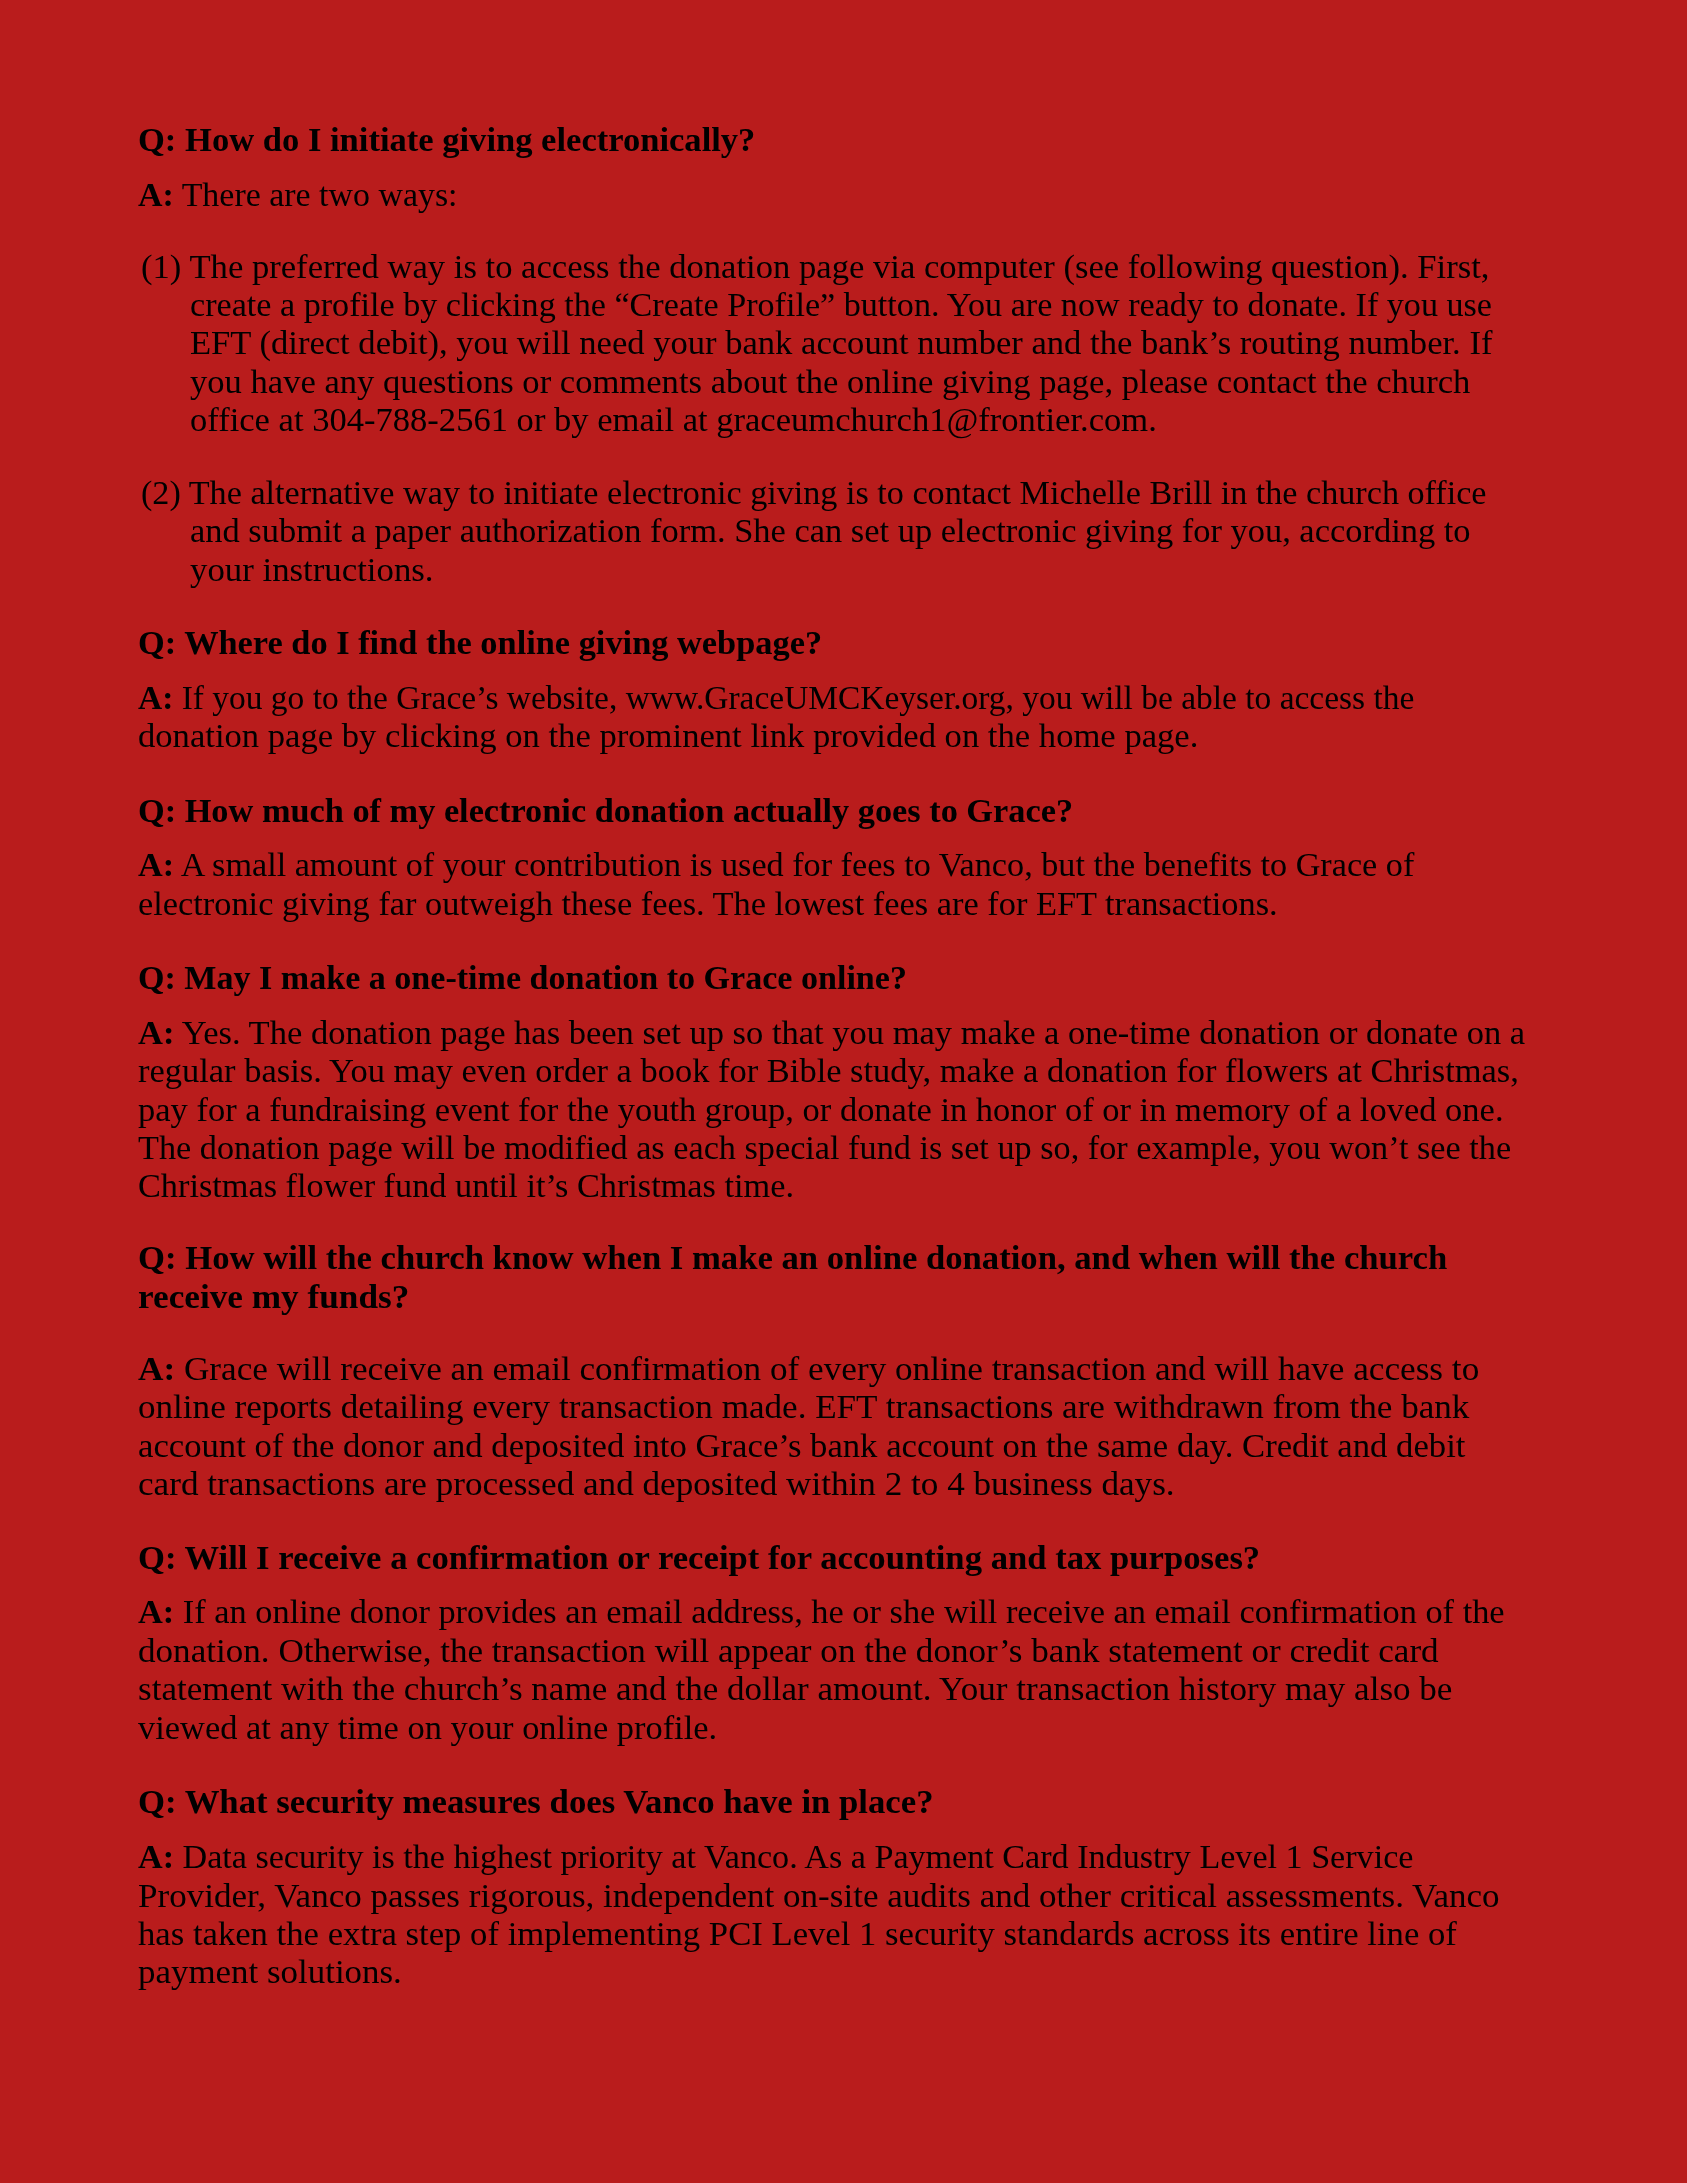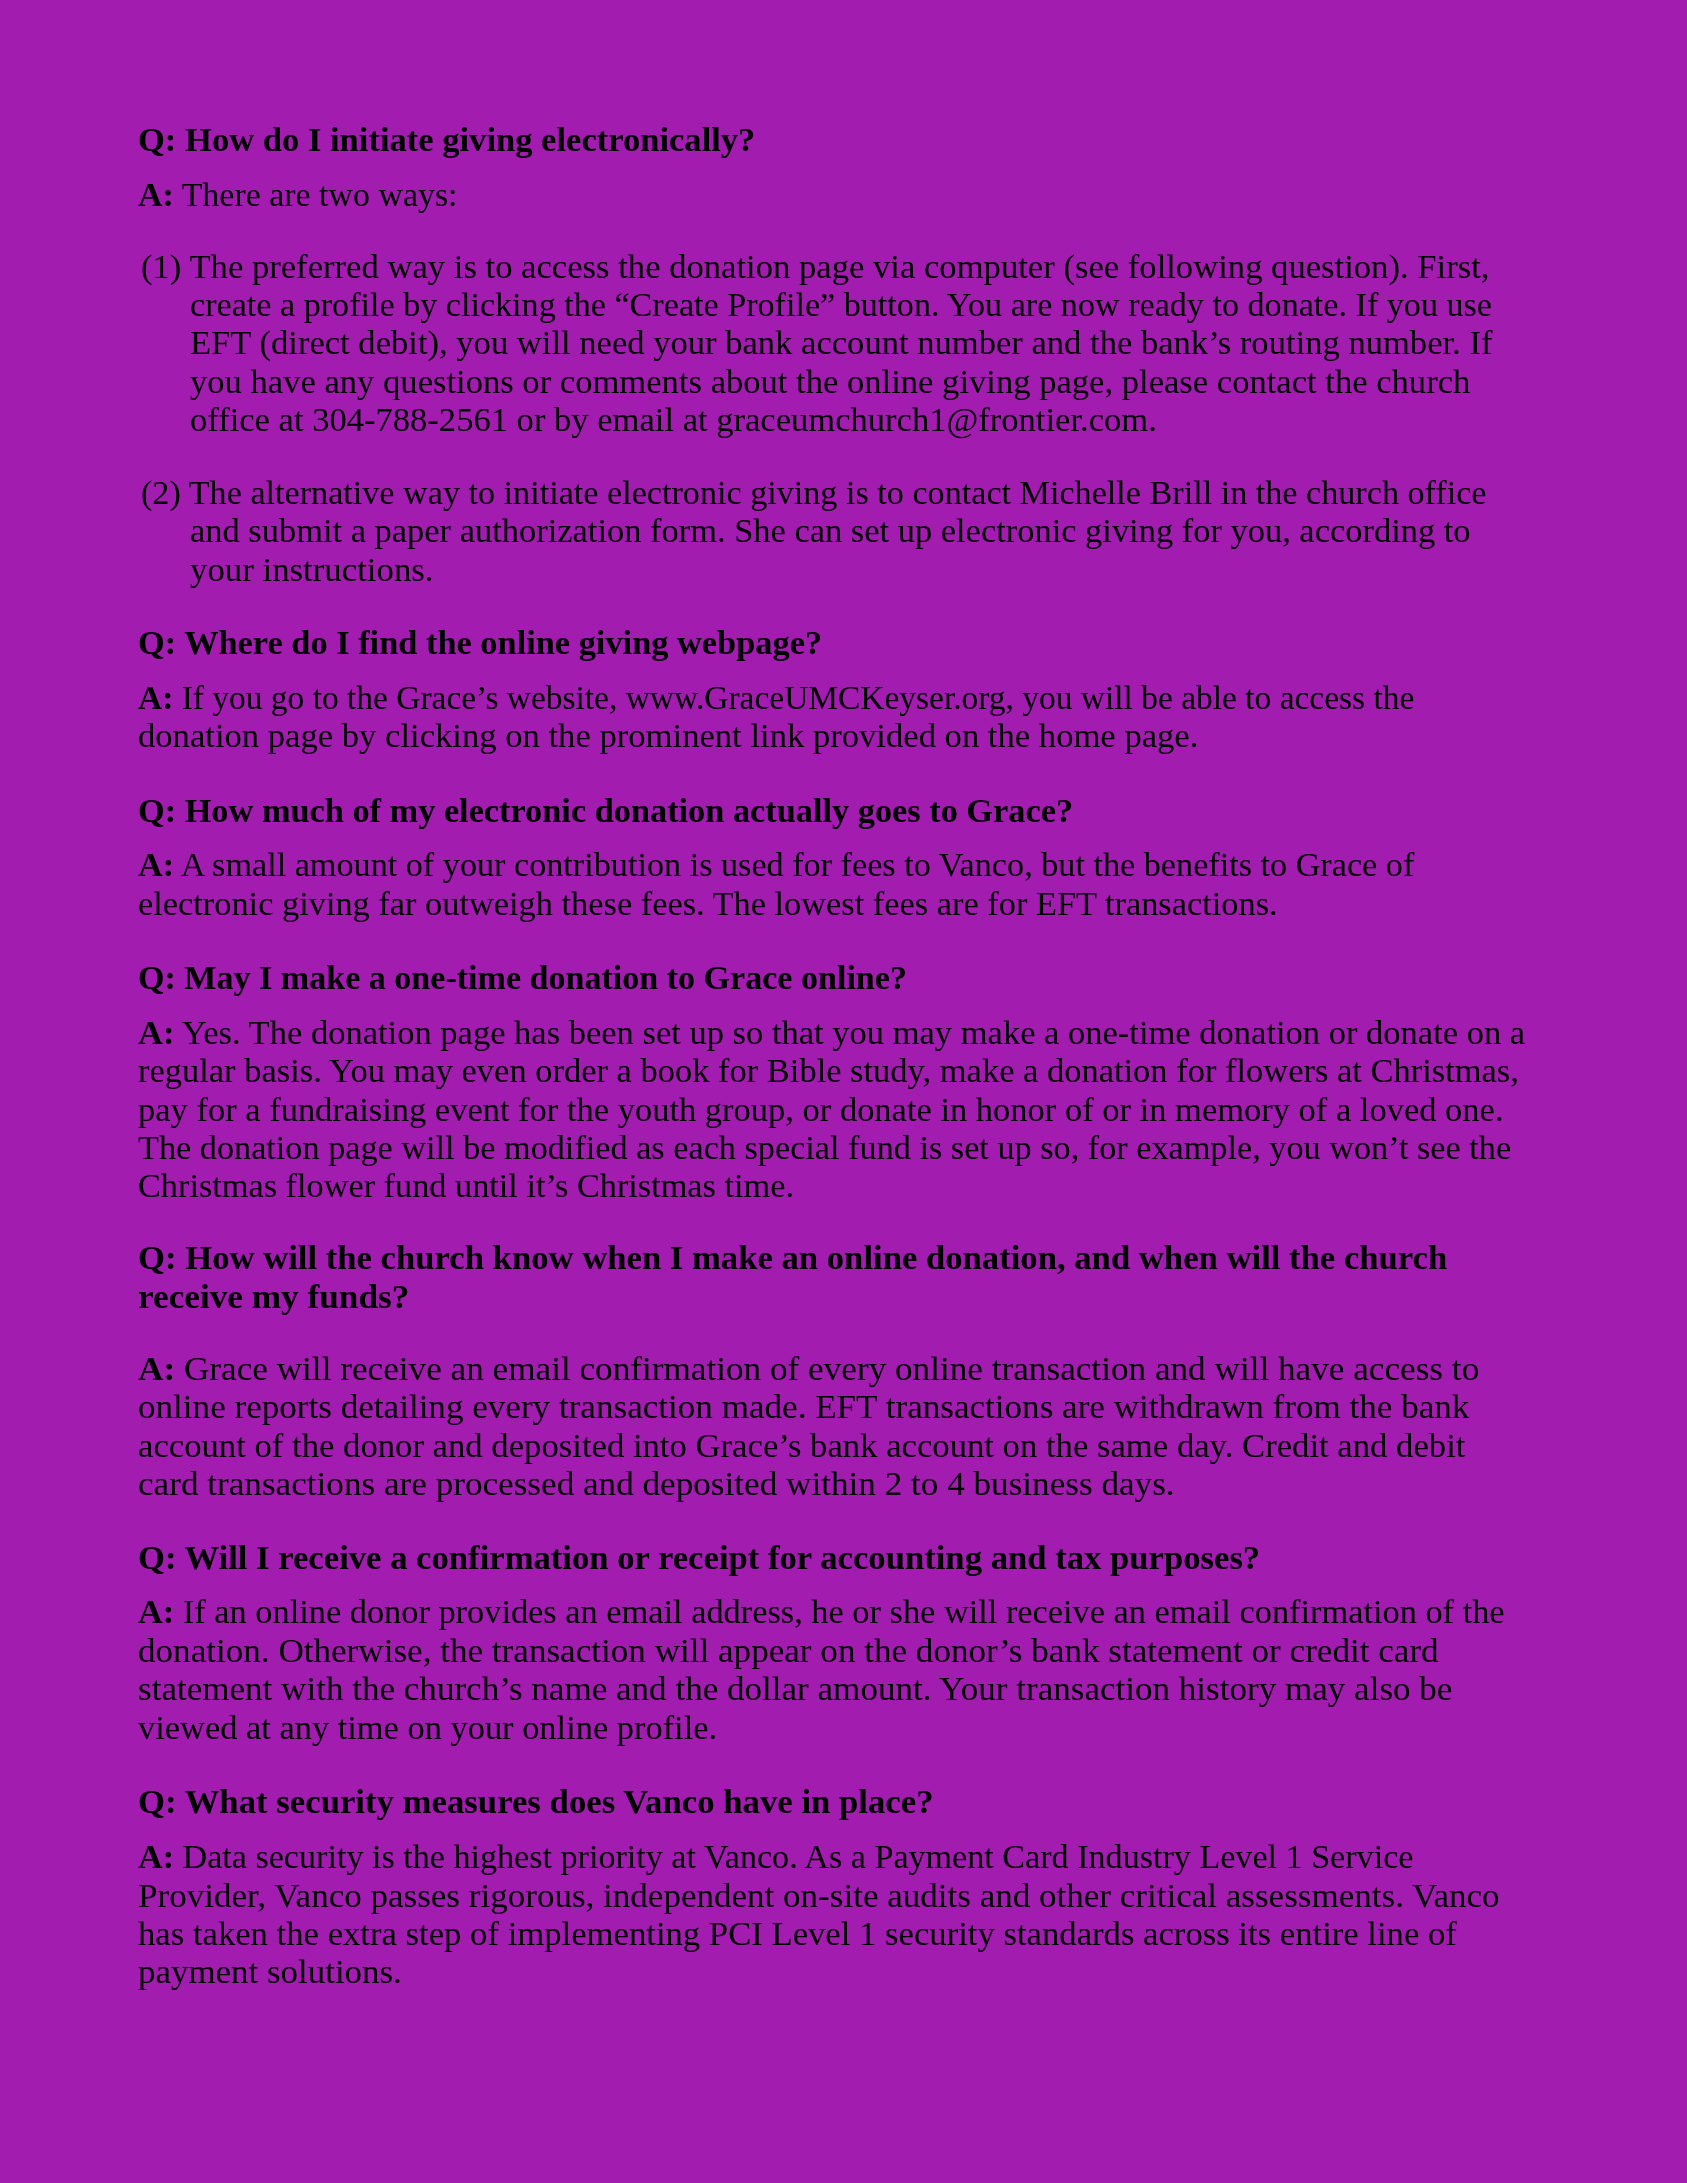--- a/index.html
+++ b/index.html
@@ -4,7 +4,7 @@
 <style>
   html, body { margin: 0; padding: 0; background: #ffffff; }
   body { width: 1687px; height: 2183px; position: relative; overflow: hidden; }
-  .page { position: absolute; left: 0; top: 0; width: 1687px; height: 2183px; background: #a21caf; }
+  .page { position: absolute; left: 0; top: 0; width: 1687px; height: 2183px; background: #b91c1c; }
   .ln {
     position: absolute;
     white-space: nowrap;

